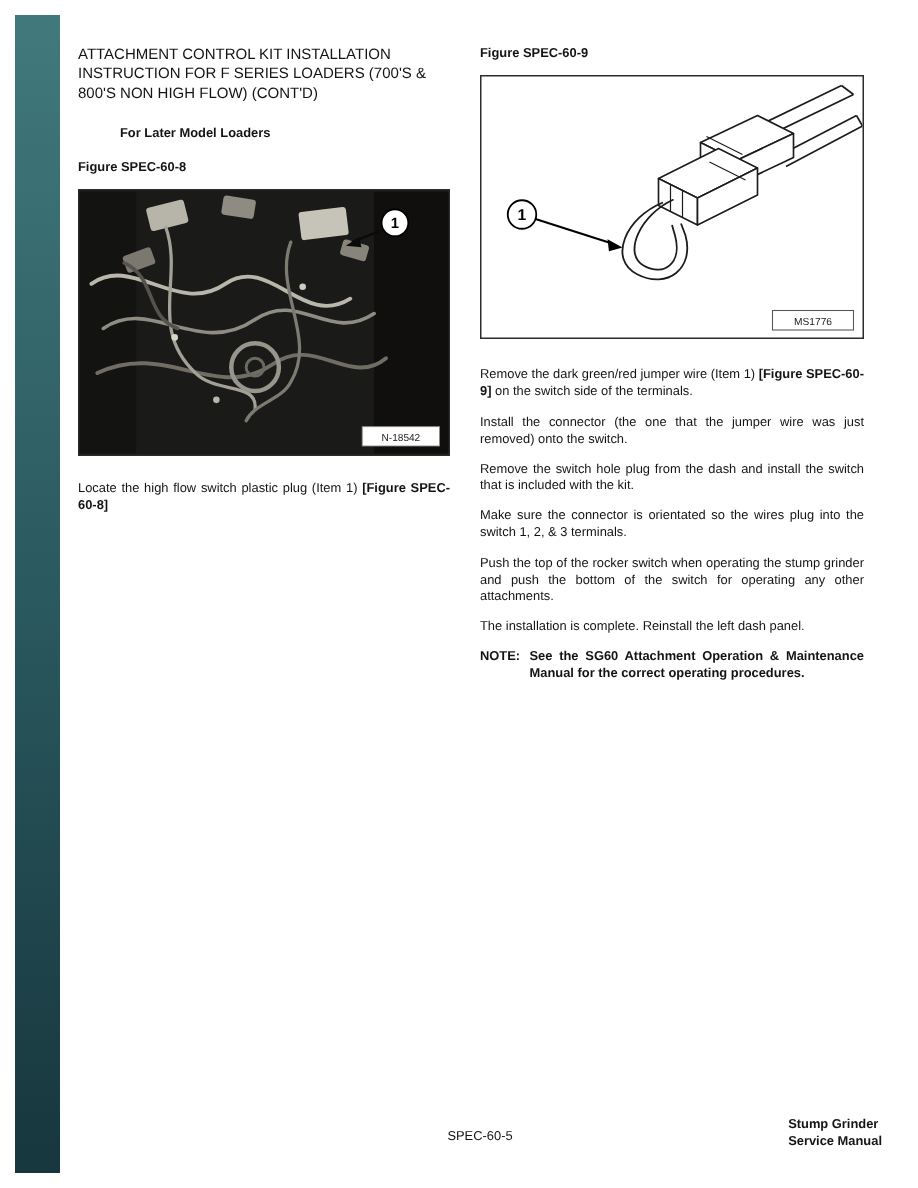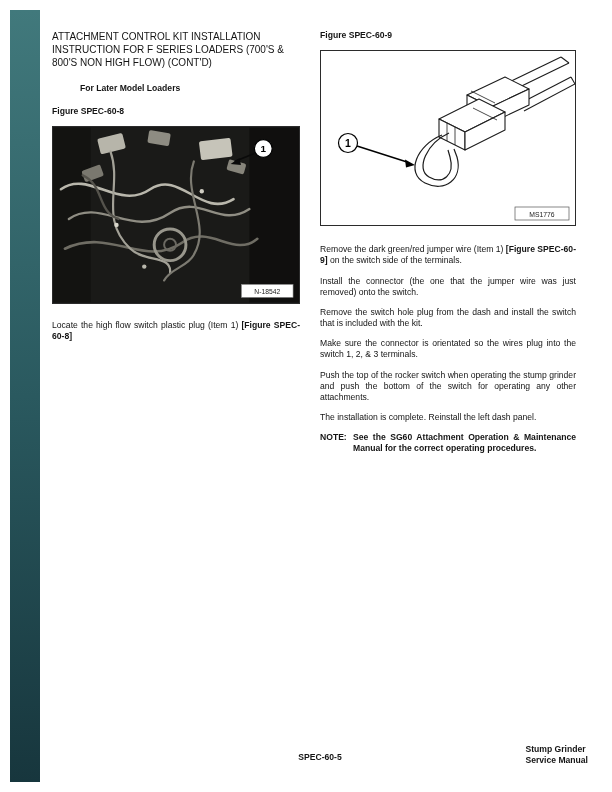--- a/index.html
+++ b/index.html
@@ -60,7 +60,7 @@
     position: absolute;
     left: 52px; width: 536px; bottom: 30px;
     text-align: center;
-    font-size: 8.6px; font-weight: bold;
+    font-size: 8.6px; font-weight: normal;
   }
   .doc-title {
     position: absolute;

